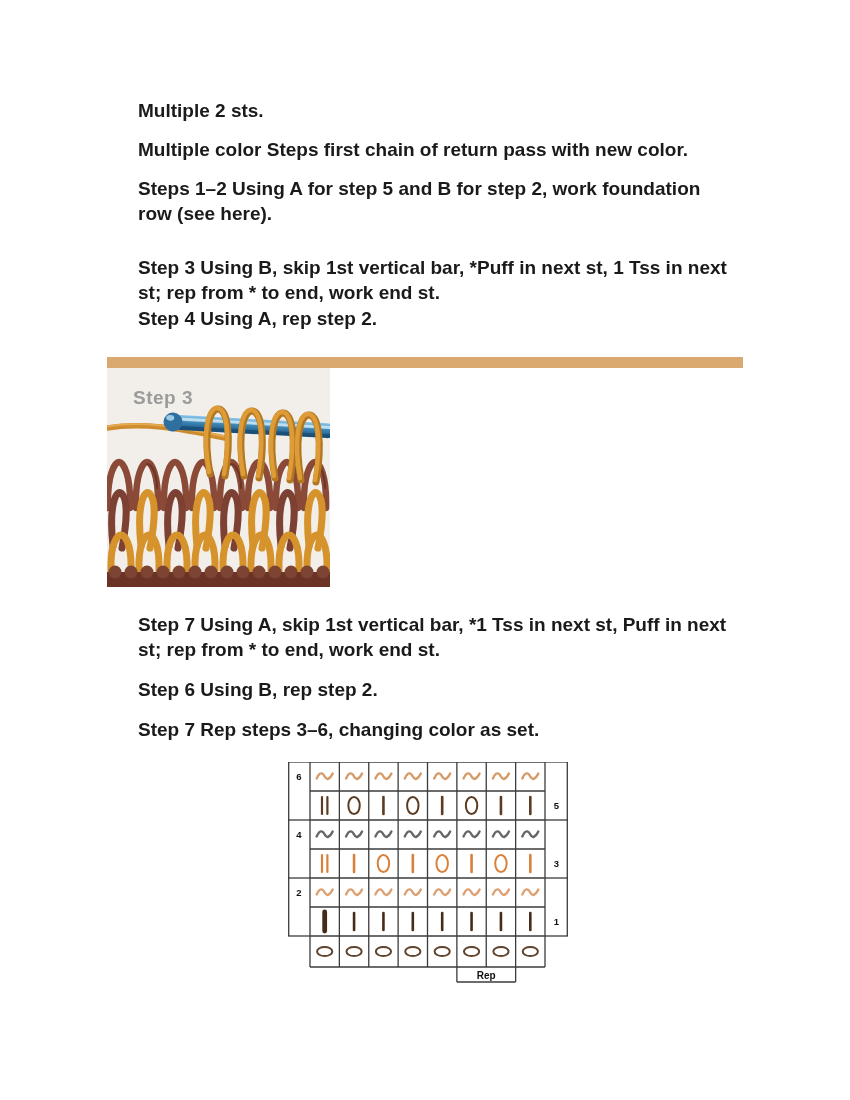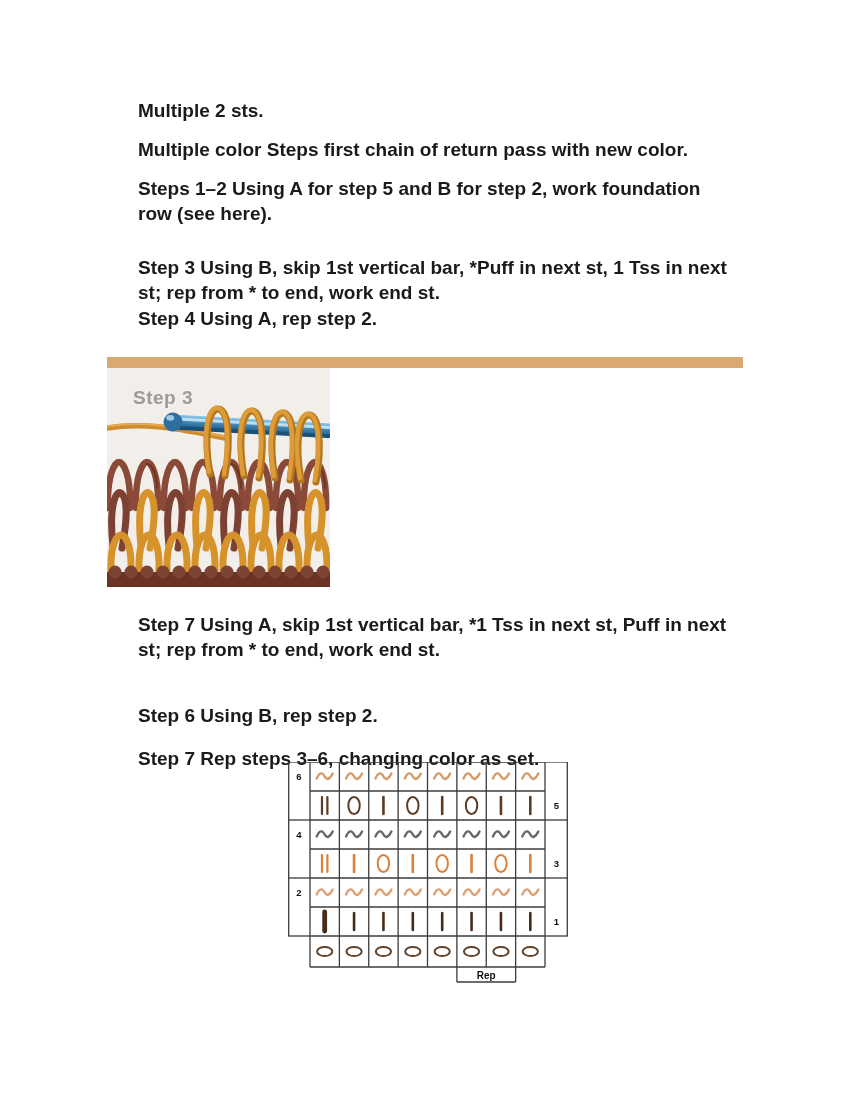--- a/index.html
+++ b/index.html
@@ -126,7 +126,7 @@
 
 <div class="para" style="top:612px"><span class="lead">Step 7</span><span class="rest"> Using A, skip 1st vertical bar, *1 Tss in next st, Puff in next
 st; rep from * to end, work end st.</span></div>
-<div class="para" style="top:703px"><span class="lead">Step 6</span><span class="rest"> Using B, rep step 2.</span></div>
+<div class="para" style="top:677px"><span class="lead">Step 6</span><span class="rest"> Using B, rep step 2.</span></div>
 <div class="para" style="top:746px"><span class="lead">Step 7</span><span class="rest"> Rep steps 3–6, changing color as set.</span></div>
 
 <div class="chart" id="chart-host"><svg width="280" height="224" viewBox="0 0 280 224">

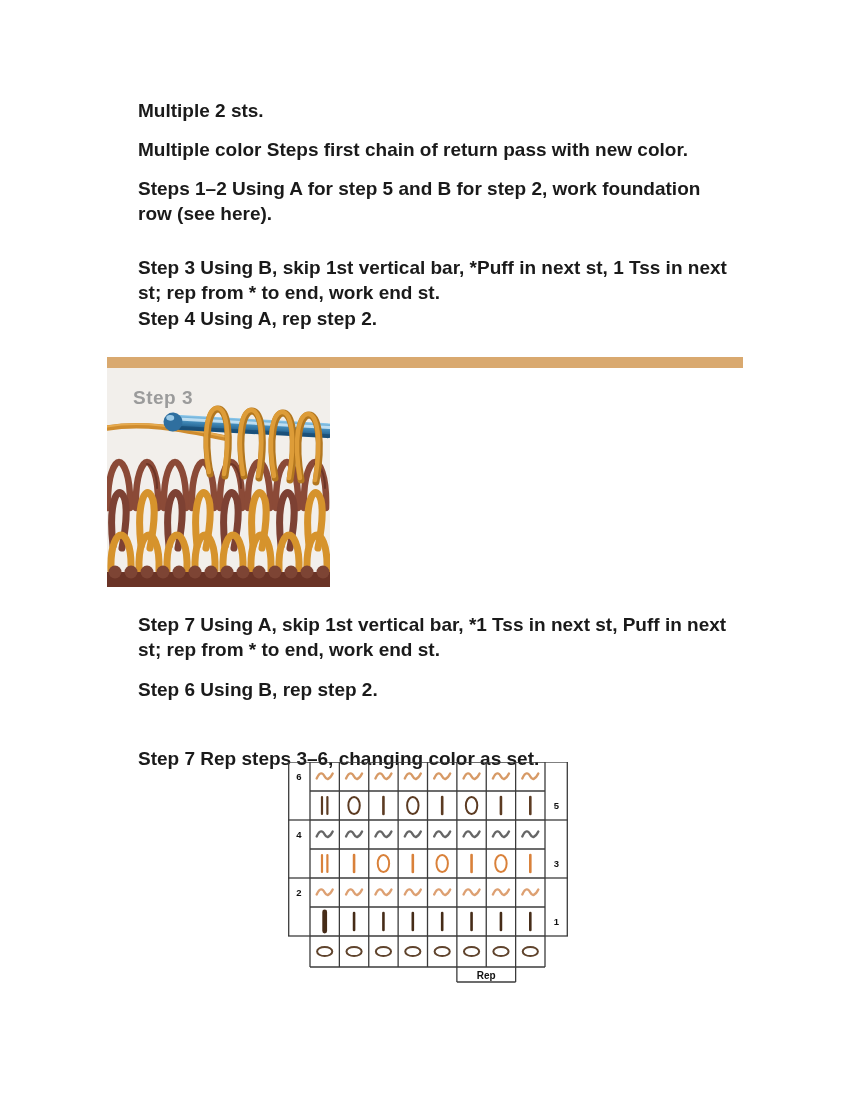--- a/index.html
+++ b/index.html
@@ -127,7 +127,7 @@
 <div class="para" style="top:612px"><span class="lead">Step 7</span><span class="rest"> Using A, skip 1st vertical bar, *1 Tss in next st, Puff in next
 st; rep from * to end, work end st.</span></div>
 <div class="para" style="top:677px"><span class="lead">Step 6</span><span class="rest"> Using B, rep step 2.</span></div>
-<div class="para" style="top:746px"><span class="lead">Step 7</span><span class="rest"> Rep steps 3–6, changing color as set.</span></div>
+<div class="para" style="top:717px"><span class="lead">Step 7</span><span class="rest"> Rep steps 3–6, changing color as set.</span></div>
 
 <div class="chart" id="chart-host"><svg width="280" height="224" viewBox="0 0 280 224">
       <g>

